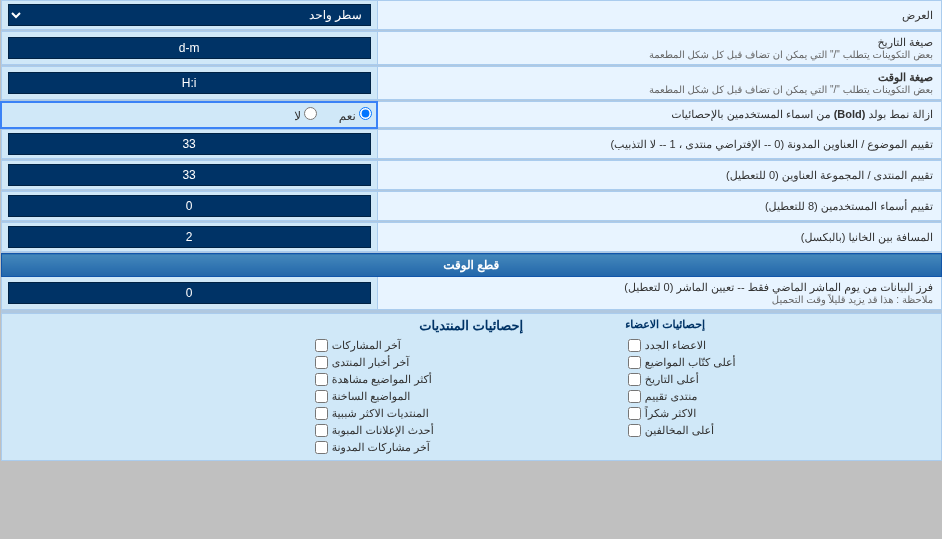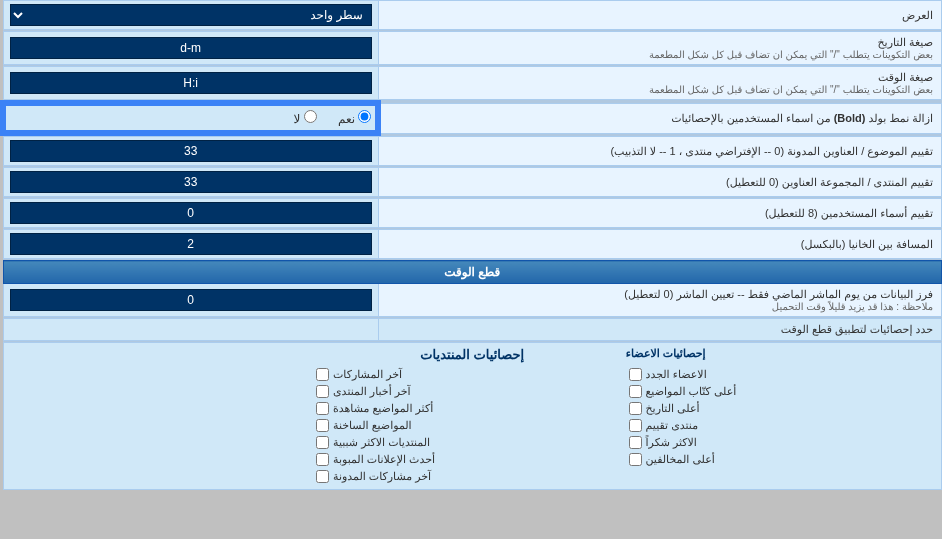--- a/index.html
+++ b/index.html
@@ -146,7 +146,7 @@
 
   <tr>
     <td class="row-label">
-      <div style="font-weight:normal;">صيغة الوقت</div>
+      <div style="font-weight:bold;">صيغة الوقت</div>
       <div class="row-label-sub">بعض التكوينات يتطلب "/" التي يمكن ان تضاف قبل كل شكل المطعمة</div>
     </td>
     <td class="row-input">

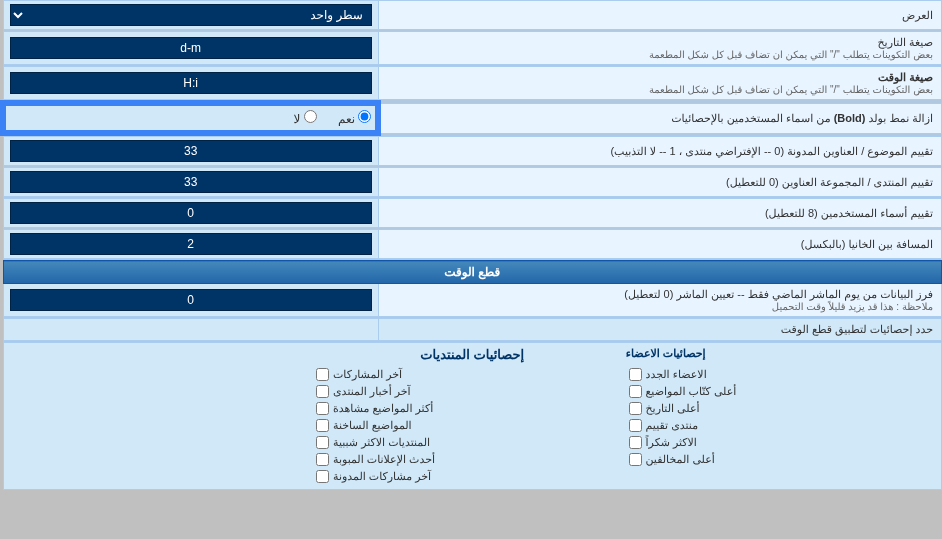--- a/index.html
+++ b/index.html
@@ -61,7 +61,7 @@
     .radio-row {
       background: #d0e8f8;
       padding: 4px 0;
-      border: 6px solid #3b82f6;
+      border: 2px solid #3b82f6;
       text-align: right;
       vertical-align: middle;
     }

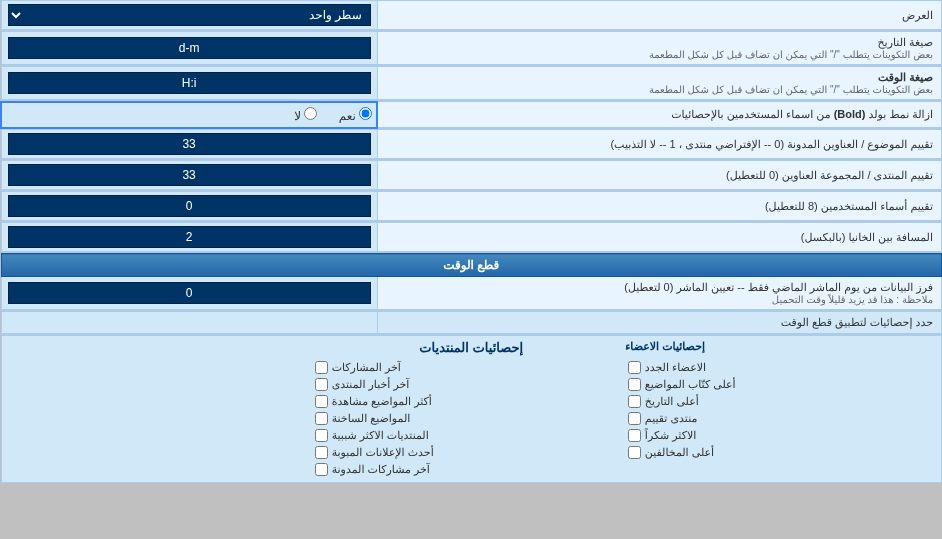--- a/index.html
+++ b/index.html
@@ -249,12 +249,6 @@
         <td colspan="2" style="height:2px; background:#b0c8e0;"></td>
       </tr>
 
-  <tr>
-    <td class="limit-row-label">
-      <span>حدد إحصائيات لتطبيق قطع الوقت</span>
-    </td>
-    <td class="row-input"></td>
-  </tr>
 
   <tr>
         <td colspan="2" style="height:2px; background:#b0c8e0;"></td>

